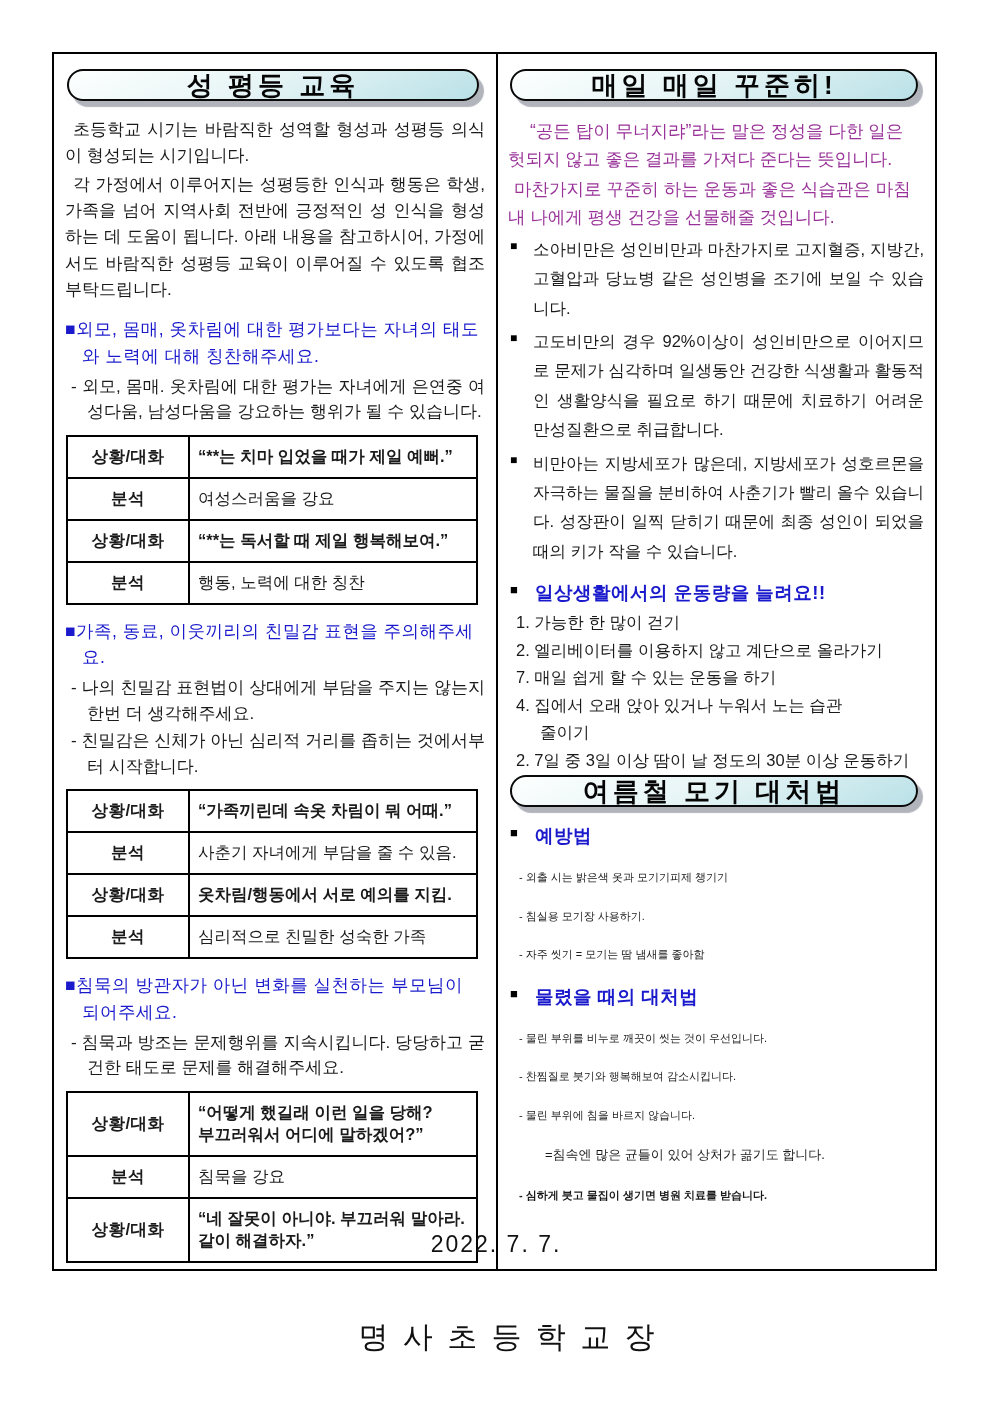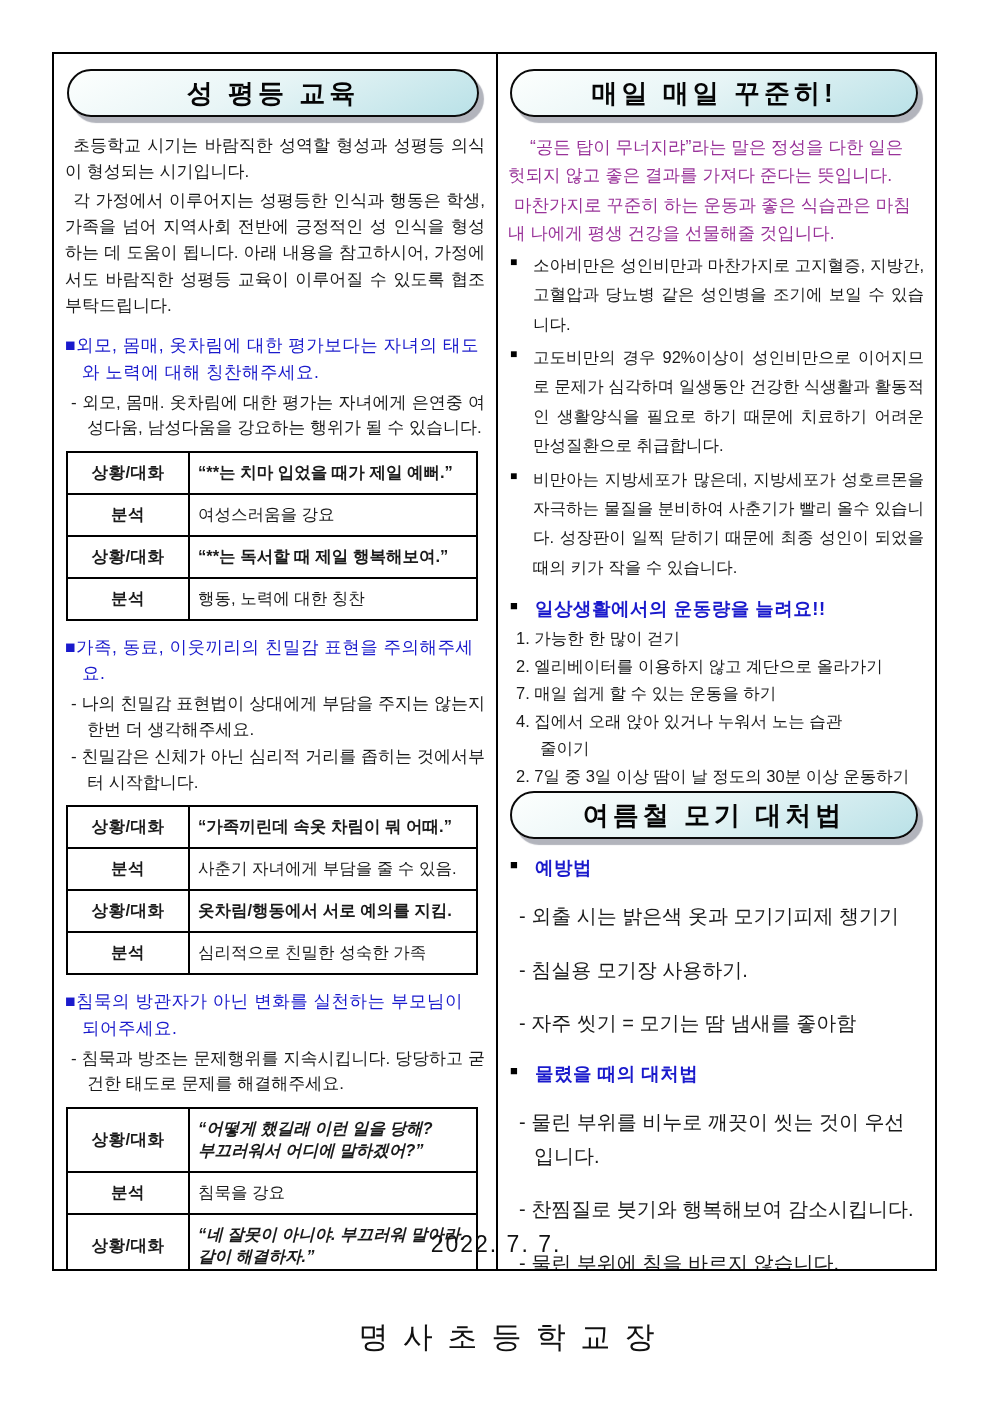--- a/index.html
+++ b/index.html
@@ -17,7 +17,7 @@
   .col-right{flex:1;padding:13px 11px 8px 10px;}
 
   .pill{
-    box-sizing:border-box;height:48px;margin:2px 6px 16px 2px;
+    box-sizing:border-box;height:32px;margin:2px 6px 16px 2px;
     border:2px solid #0a0a0a;border-radius:25px;
     background:linear-gradient(155deg,#fdfffe 0%,#e8f5f6 45%,#b9e1e7 100%);
     box-shadow:5px 6px 1px #b2b4bc;

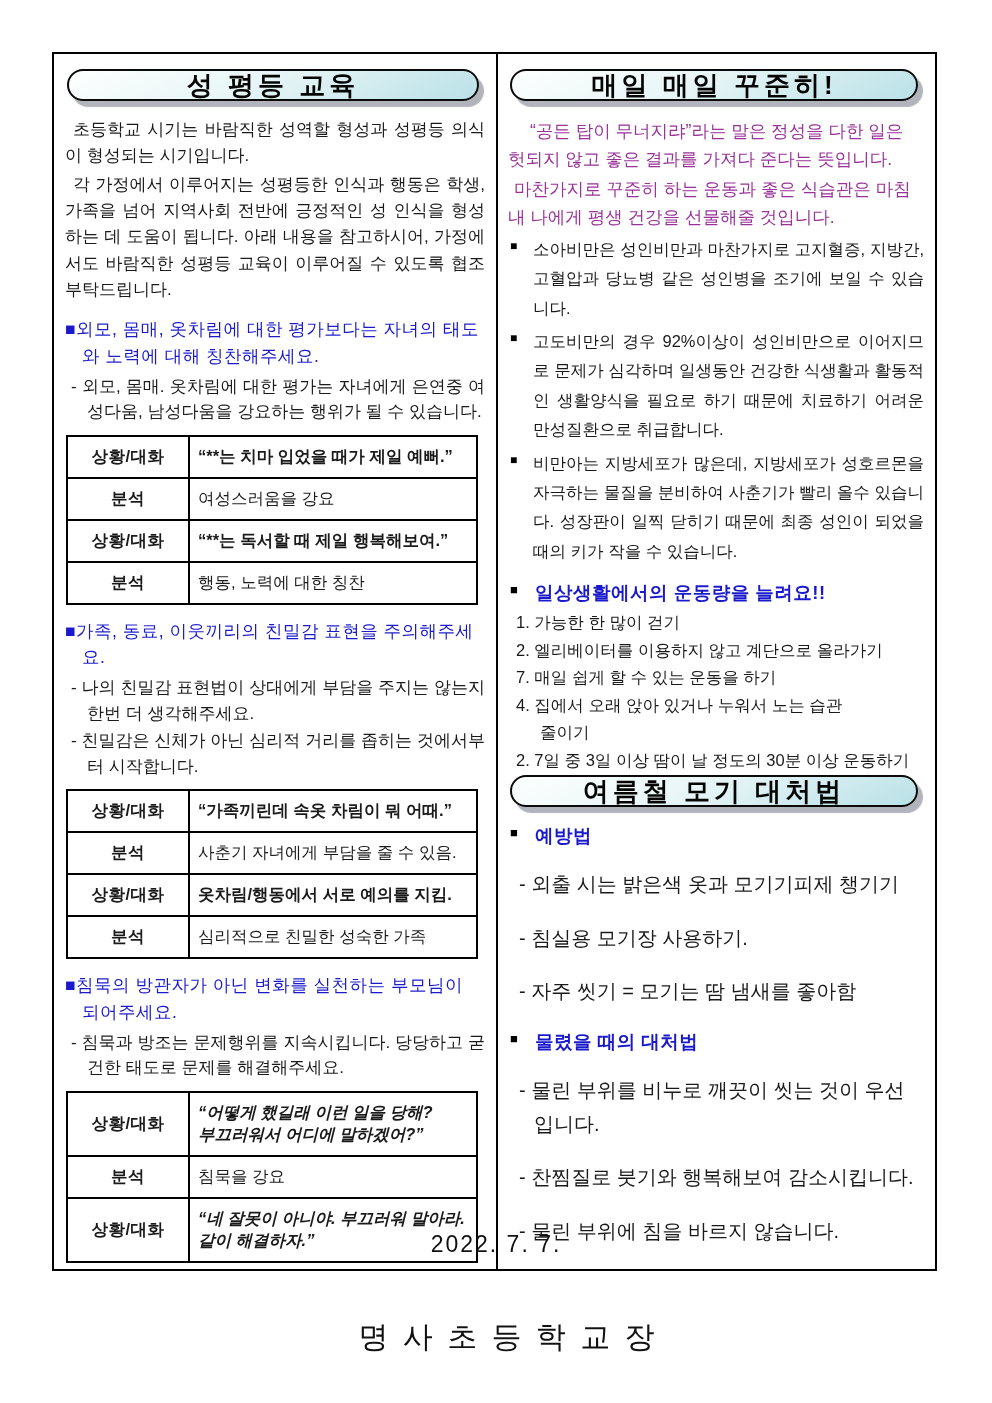--- a/index.html
+++ b/index.html
@@ -55,7 +55,7 @@
   .blue-head .sq{position:absolute;left:2px;top:2px;font-size:13px;color:#000;}
   .num-item{font-size:16.5px;line-height:1.62;margin:1px 0;padding-left:32px;text-indent:-24px;word-break:break-all;white-space:pre-line;}
   .note-p{font-size:17px;line-height:1.6;letter-spacing:1.2px;text-align:justify;word-break:break-all;margin:12px 0 14px 0;}
-  .rdash{font-size:20px;line-height:1.68;margin:20px 0;padding-left:26px;text-indent:-15px;word-break:break-all;}
+  .rdash{font-size:11px;line-height:1.68;margin:20px 0;padding-left:26px;text-indent:-15px;word-break:break-all;}
   .rdash.b{font-weight:bold;}
   .rsub{font-size:21px;line-height:1.68;margin:4px;padding-left:26px;font-family:Liberation Mono, monospace;}
 

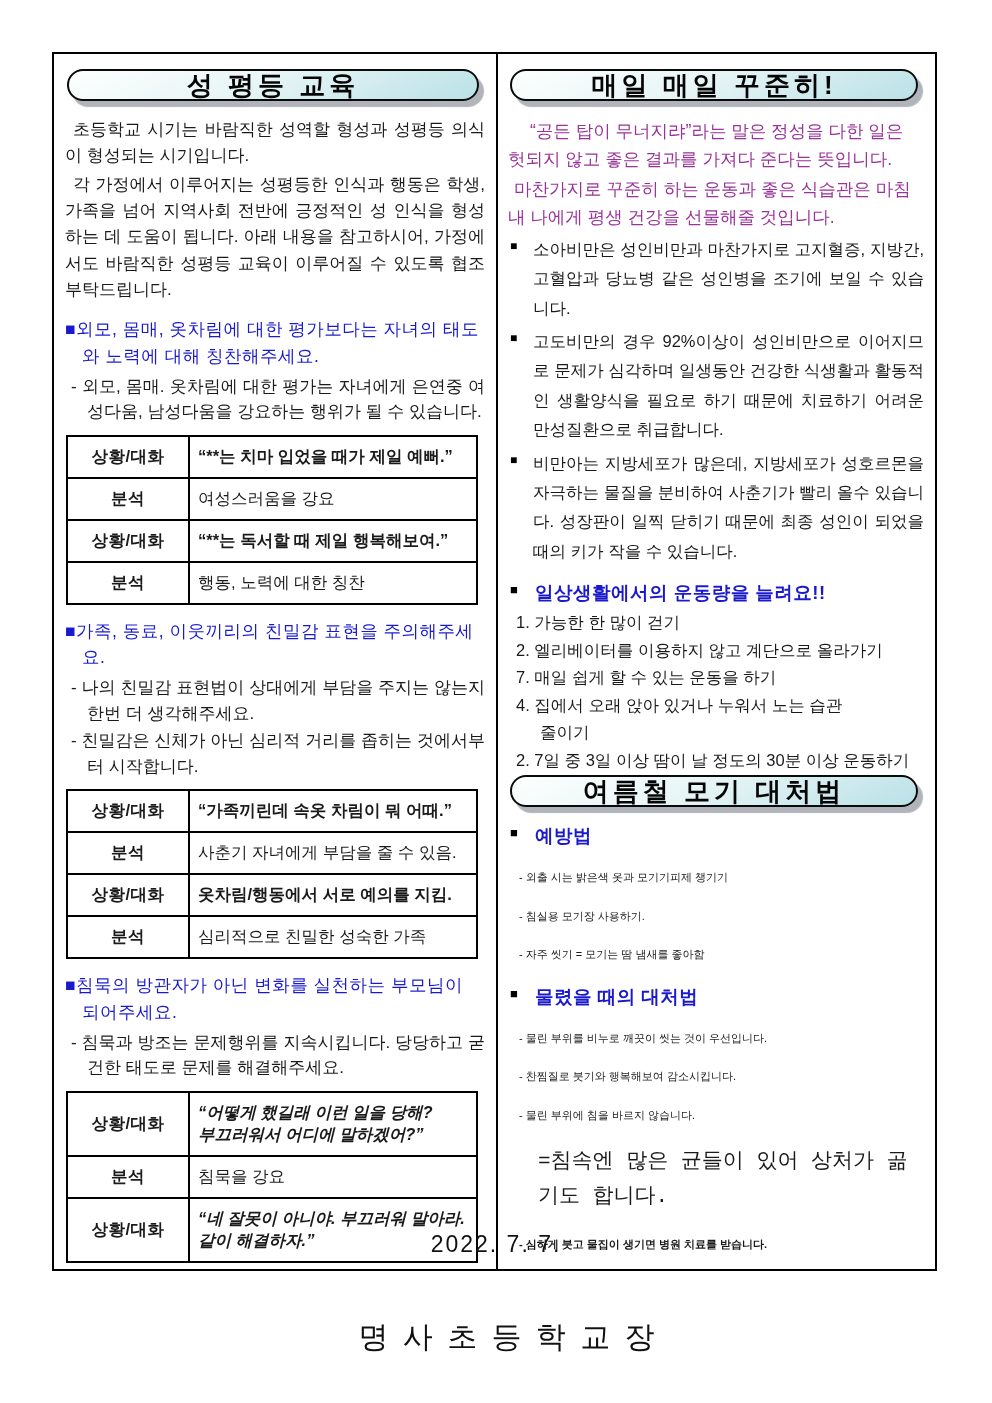--- a/index.html
+++ b/index.html
@@ -40,7 +40,7 @@
   td.lbl{width:104px;text-align:center;font-weight:bold;letter-spacing:0.5px;}
   td.val{padding-left:11px;}
   td.val.q{font-weight:bold;}
-  .prelines{white-space:pre-line;font-style:italic;}
+  .prelines{white-space:pre-line;}
 
   .purple-p{font-size:17.5px;line-height:1.6;color:#993399;margin:0 0 2px 0;word-break:break-all;}
   .pind1{text-indent:22px;}

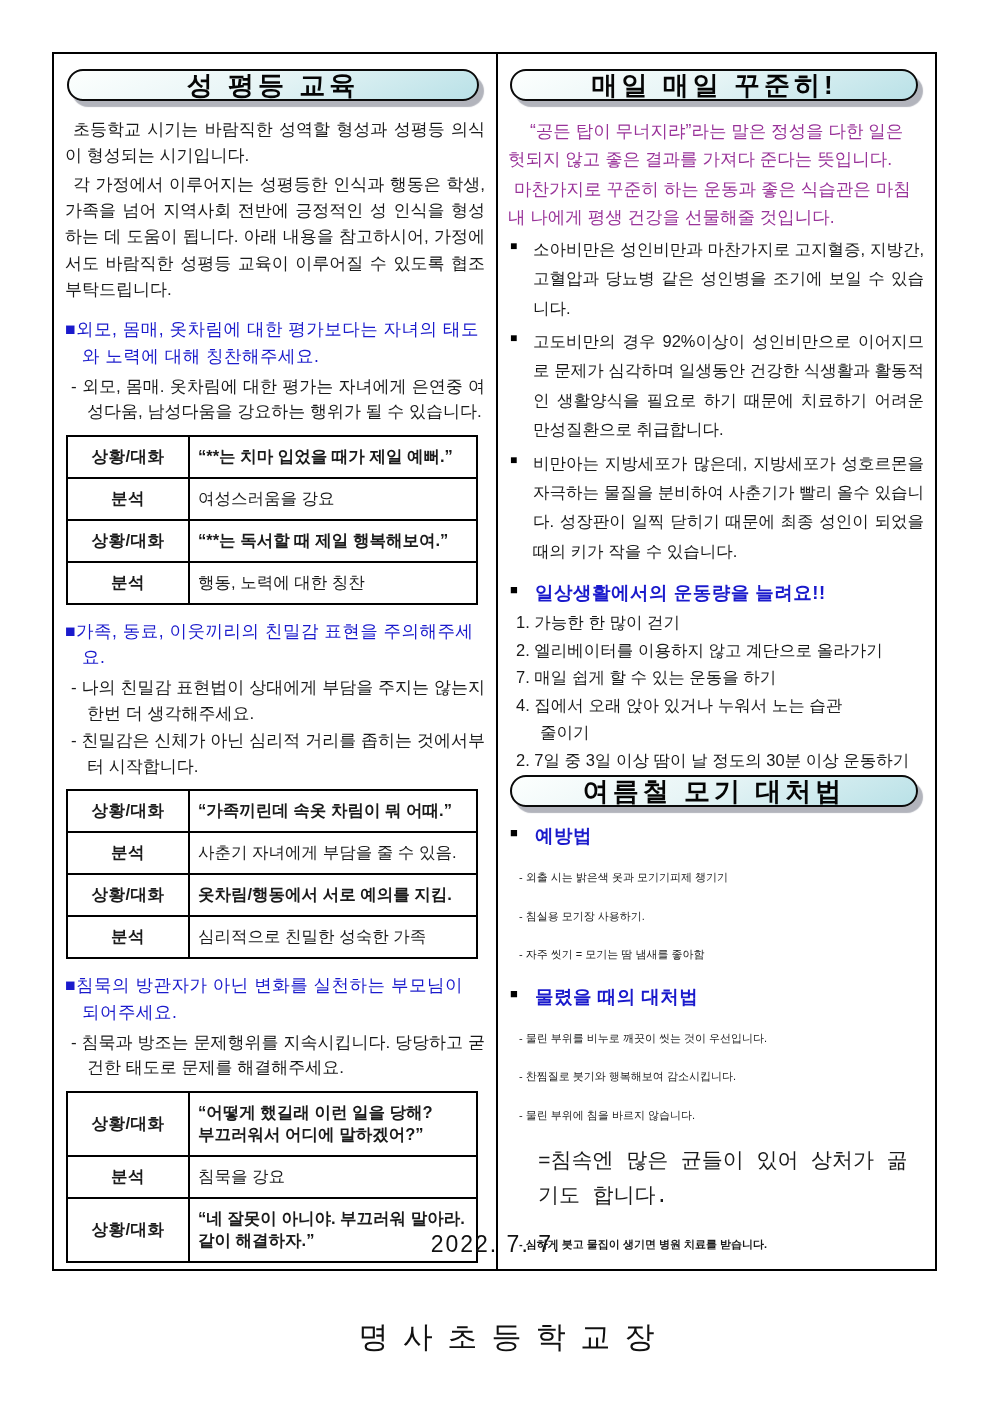--- a/index.html
+++ b/index.html
@@ -57,7 +57,7 @@
   .note-p{font-size:17px;line-height:1.6;letter-spacing:1.2px;text-align:justify;word-break:break-all;margin:12px 0 14px 0;}
   .rdash{font-size:11px;line-height:1.68;margin:20px 0;padding-left:26px;text-indent:-15px;word-break:break-all;}
   .rdash.b{font-weight:bold;}
-  .rsub{font-size:21px;line-height:1.68;margin:4px;padding-left:26px;font-family:Liberation Mono, monospace;}
+  .rsub{font-size:13px;line-height:1.68;margin:11px;padding-left:26px;}
 
   .date-line{position:absolute;left:0;top:1231px;width:100%;text-align:center;font-size:23px;letter-spacing:2px;color:#111;}
   .sig-line{position:absolute;left:12px;top:1317px;width:100%;text-align:center;font-size:30px;letter-spacing:3px;color:#111;}

